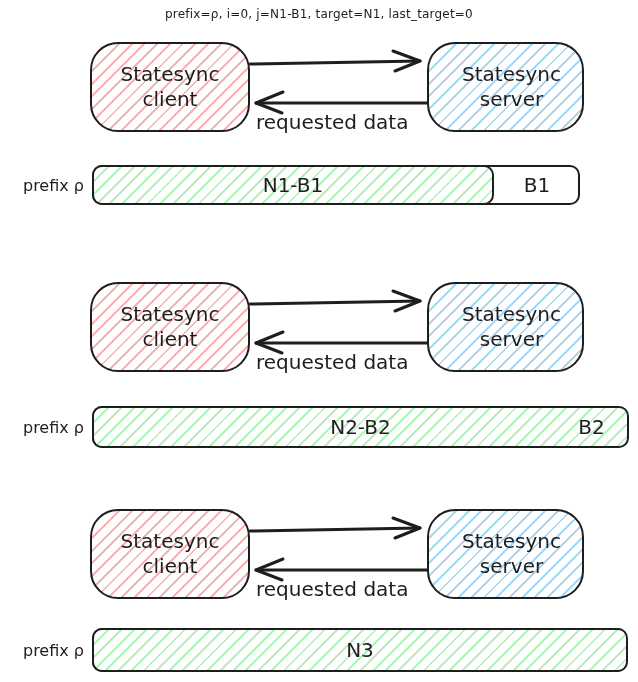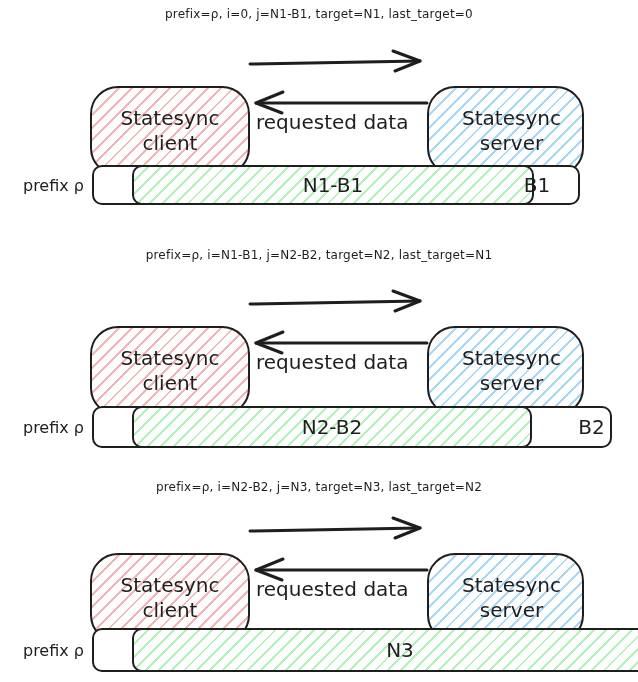--- a/index.html
+++ b/index.html
@@ -9,7 +9,7 @@
   .hdr{position:absolute;left:0;width:100%;text-align:center;font-size:12px;letter-spacing:.2px;white-space:nowrap;}
   .box{position:absolute;width:160px;height:90px;border:2.6px solid #1e1e1e;border-radius:28px;
        display:flex;align-items:center;justify-content:center;text-align:center;
-       font-size:20px;line-height:1.25;box-sizing:border-box;background-color:#fff;margin-top:44px;}
+       font-size:20px;line-height:1.25;box-sizing:border-box;background-color:#fff;}
   .box.client{background-image:repeating-linear-gradient(135deg,#f5b5b5 0 2px,transparent 2px 9px);}
   .box.server{background-image:repeating-linear-gradient(135deg,#a9d8f5 0 2px,transparent 2px 9px);padding-left:12px;}
   .box-label{display:block;padding:0 14px;}

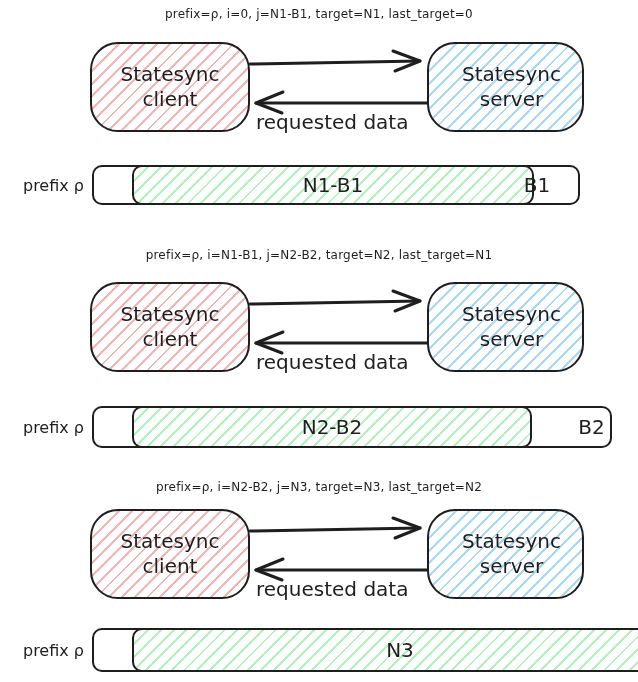--- a/index.html
+++ b/index.html
@@ -22,7 +22,7 @@
   .bar-done{position:absolute;left:0;top:0;height:100%;box-sizing:border-box;
             border:2.6px solid #1e1e1e;border-radius:10px;background-color:#fff;
             background-image:repeating-linear-gradient(135deg,#b2f2bb 0 2px,transparent 2px 9px);
-            display:flex;align-items:center;justify-content:center;font-size:20px;margin-left:40px;}
+            display:flex;align-items:center;justify-content:center;font-size:20px;}
   .bar-rest{position:absolute;right:0;top:0;bottom:0;display:flex;align-items:center;justify-content:center;font-size:20px;}
 </style>
 </head>

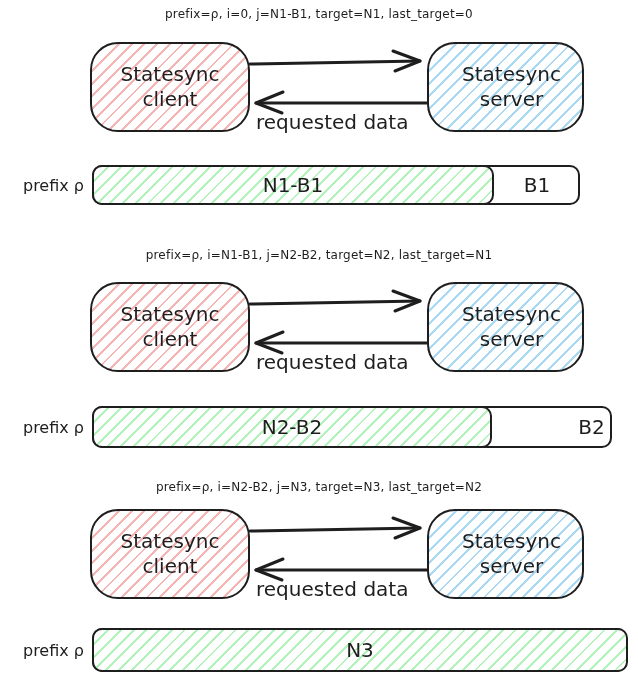--- a/index.html
+++ b/index.html
@@ -63,7 +63,6 @@
   </section>
 
   <section>
-    <div class="hdr" style="top:248px">prefix=ρ, i=N1-B1, j=N2-B2, target=N2, last_target=N1</div>
 
     <div class="box client" style="top:282px;left:90px">
       <span class="box-label">Statesync client</span>

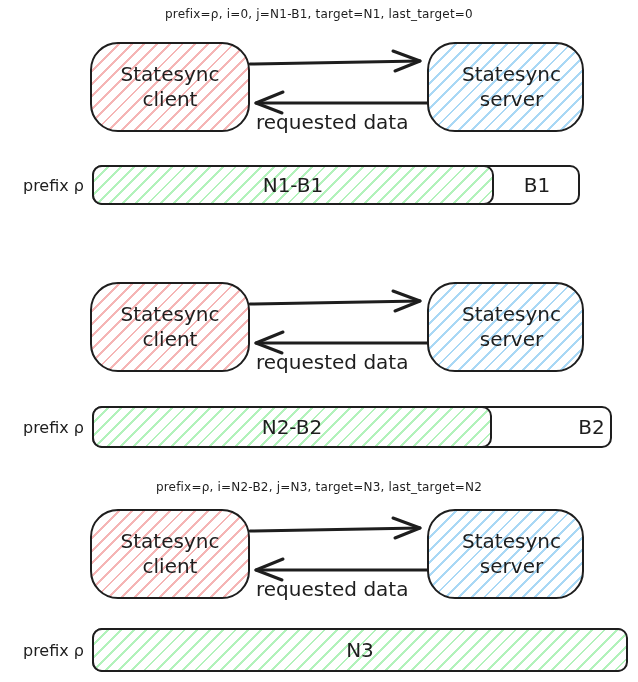--- a/index.html
+++ b/index.html
@@ -86,7 +86,7 @@
     <div class="prefix" style="top:406px;height:42px">prefix ρ</div>
     <div class="bar" style="top: 406px; height: 42px; width: 520px;">
       <div class="bar-bg"></div>
-      <div class="bar-done" style="width: 400px;">
+      <div class="bar-done" style="width: 537px;">
         <span>N2-B2</span>
       </div>
       <div class="bar-rest" style="left: 479px; border-radius: 11px;">B2</div>

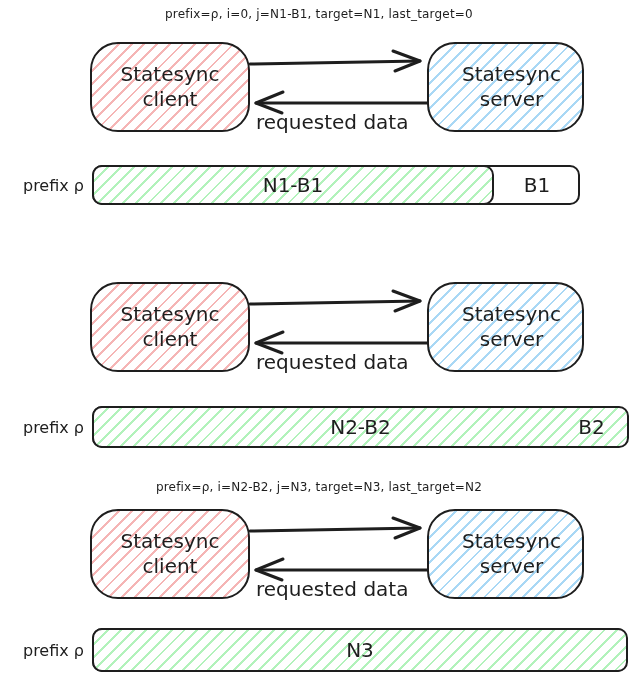--- a/index.html
+++ b/index.html
@@ -94,7 +94,6 @@
   </section>
 
   <section>
-    <div class="hdr" style="top:480px">prefix=ρ, i=N2-B2, j=N3, target=N3, last_target=N2</div>
 
     <div class="box client" style="top:509px;left:90px">
       <span class="box-label">Statesync client</span>

